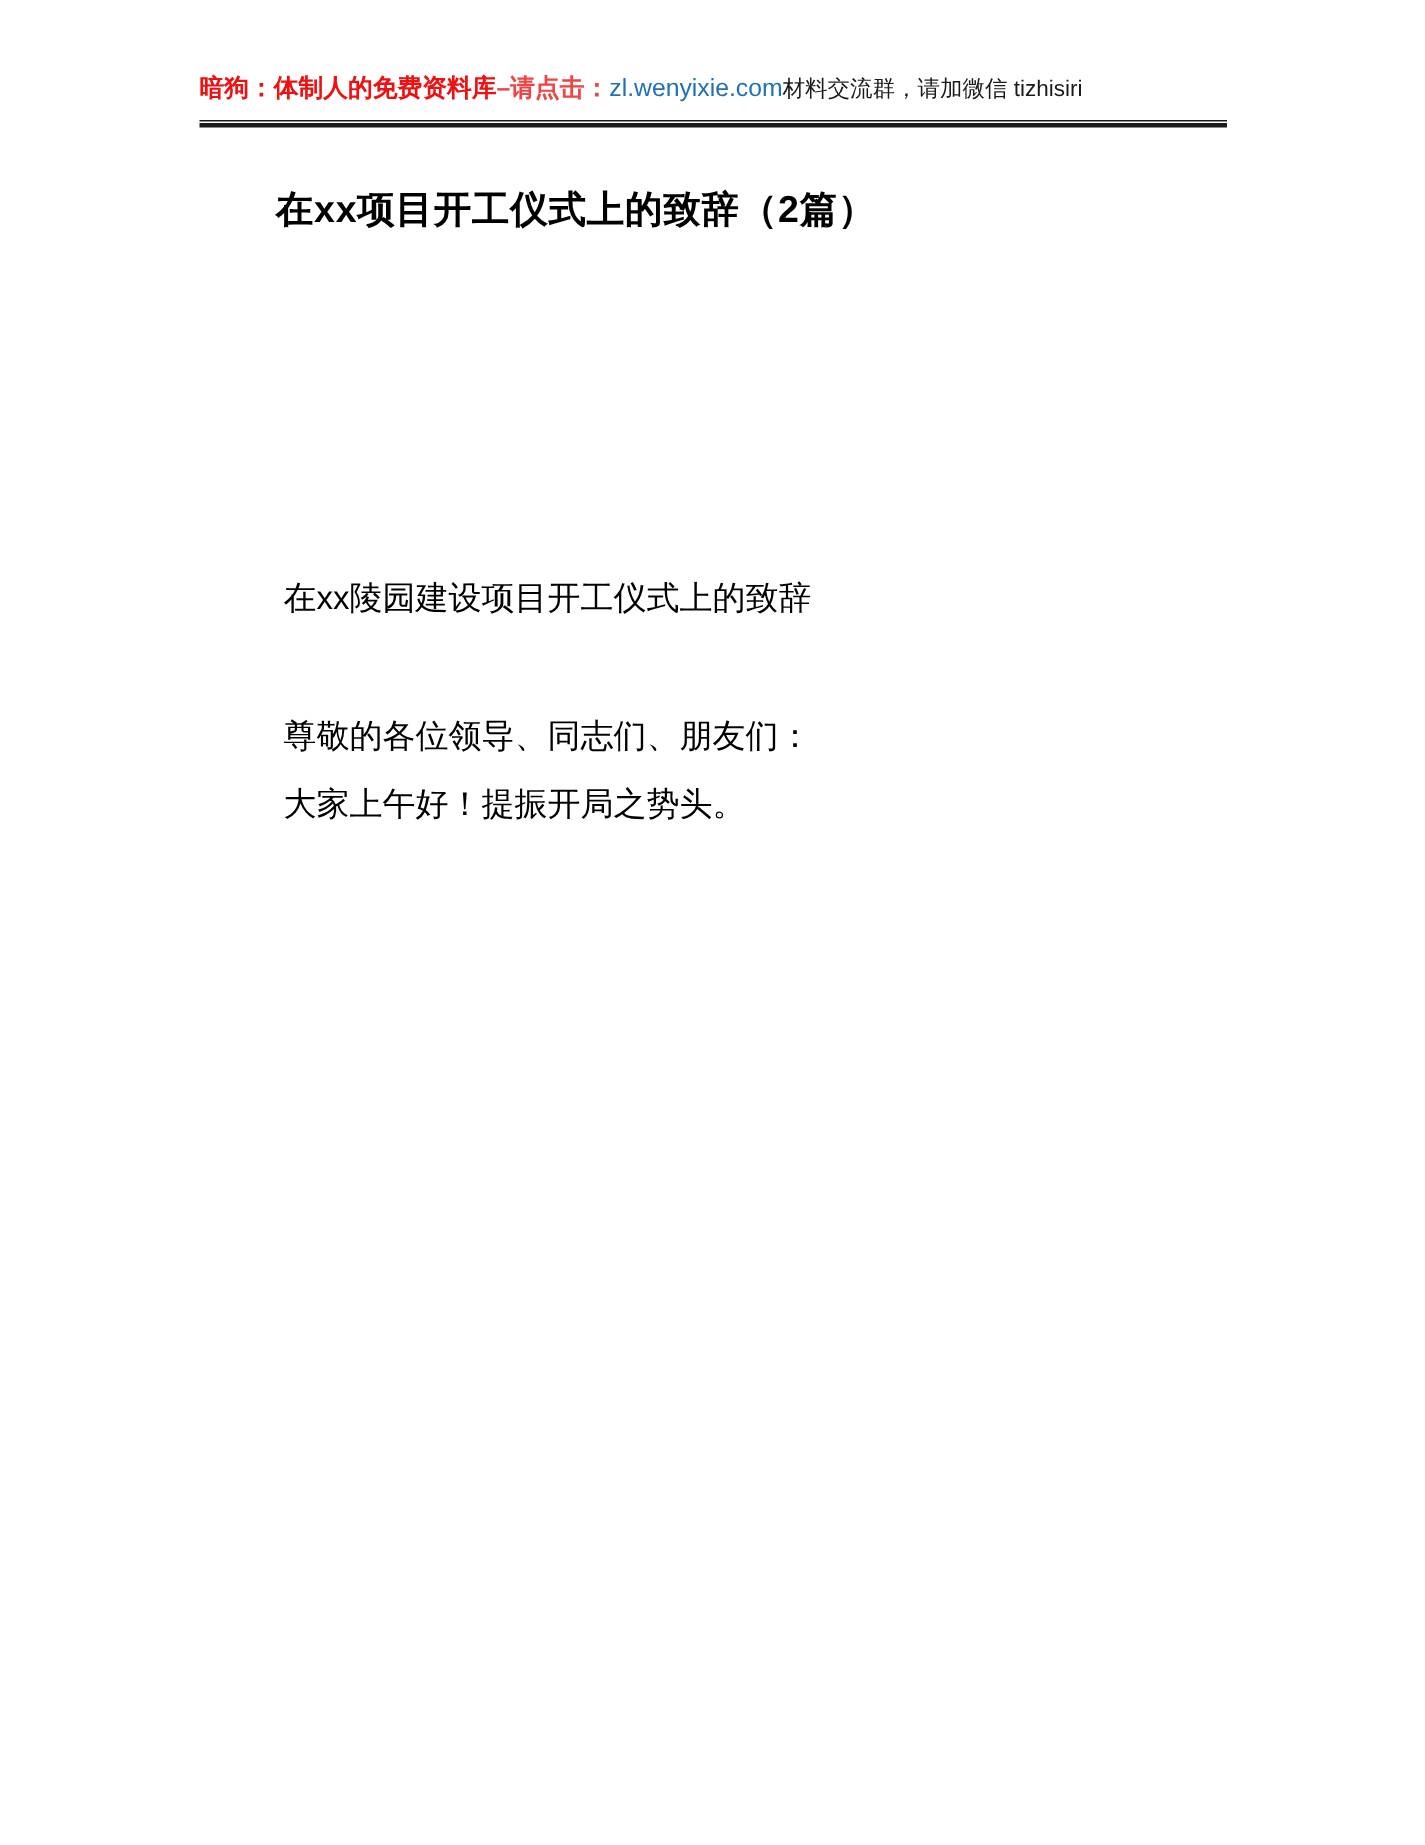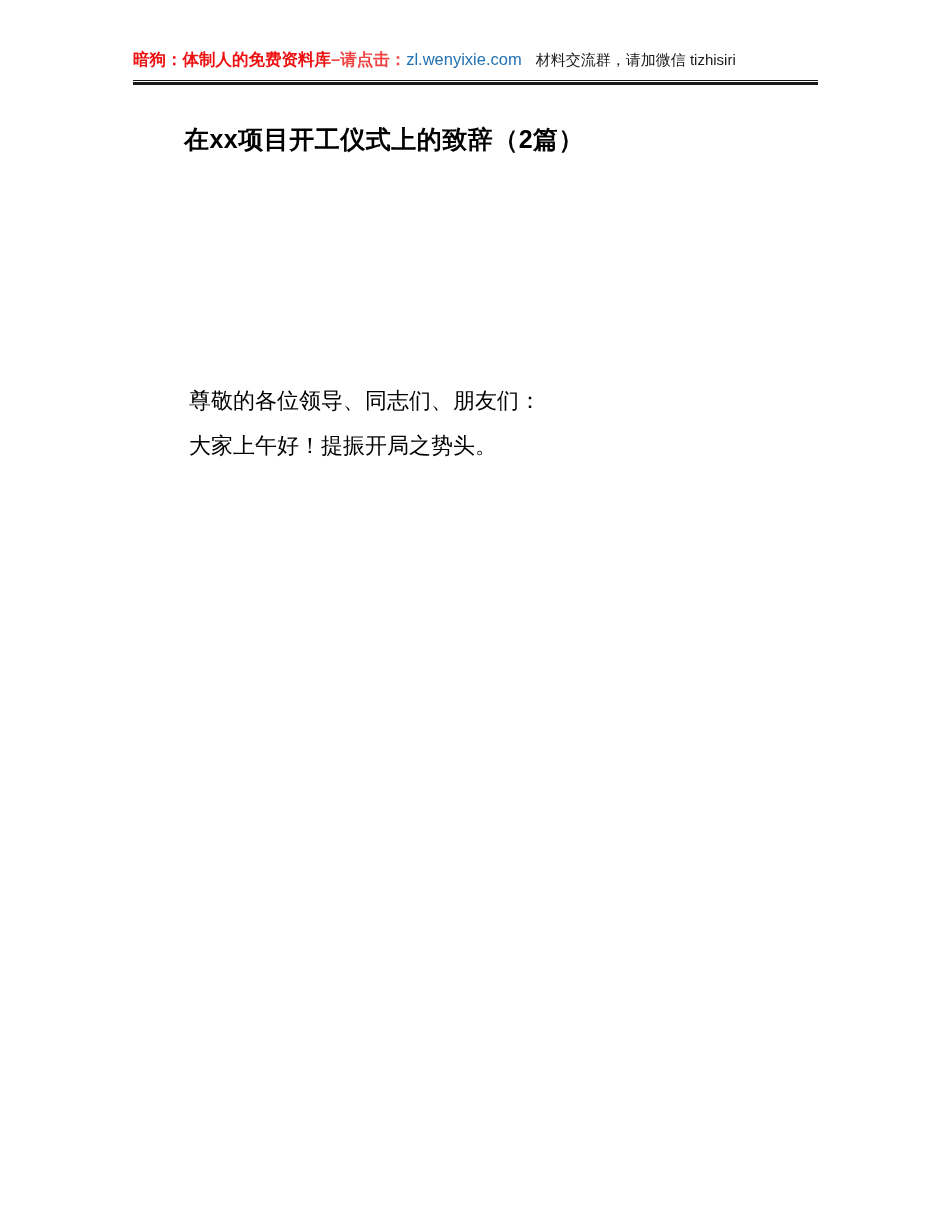--- a/index.html
+++ b/index.html
@@ -53,7 +53,6 @@
     color: #1a1a1a;
     font-weight: normal;
     font-size: 15px;
-    margin-left: 14px;
   }
 
   .header-rule {

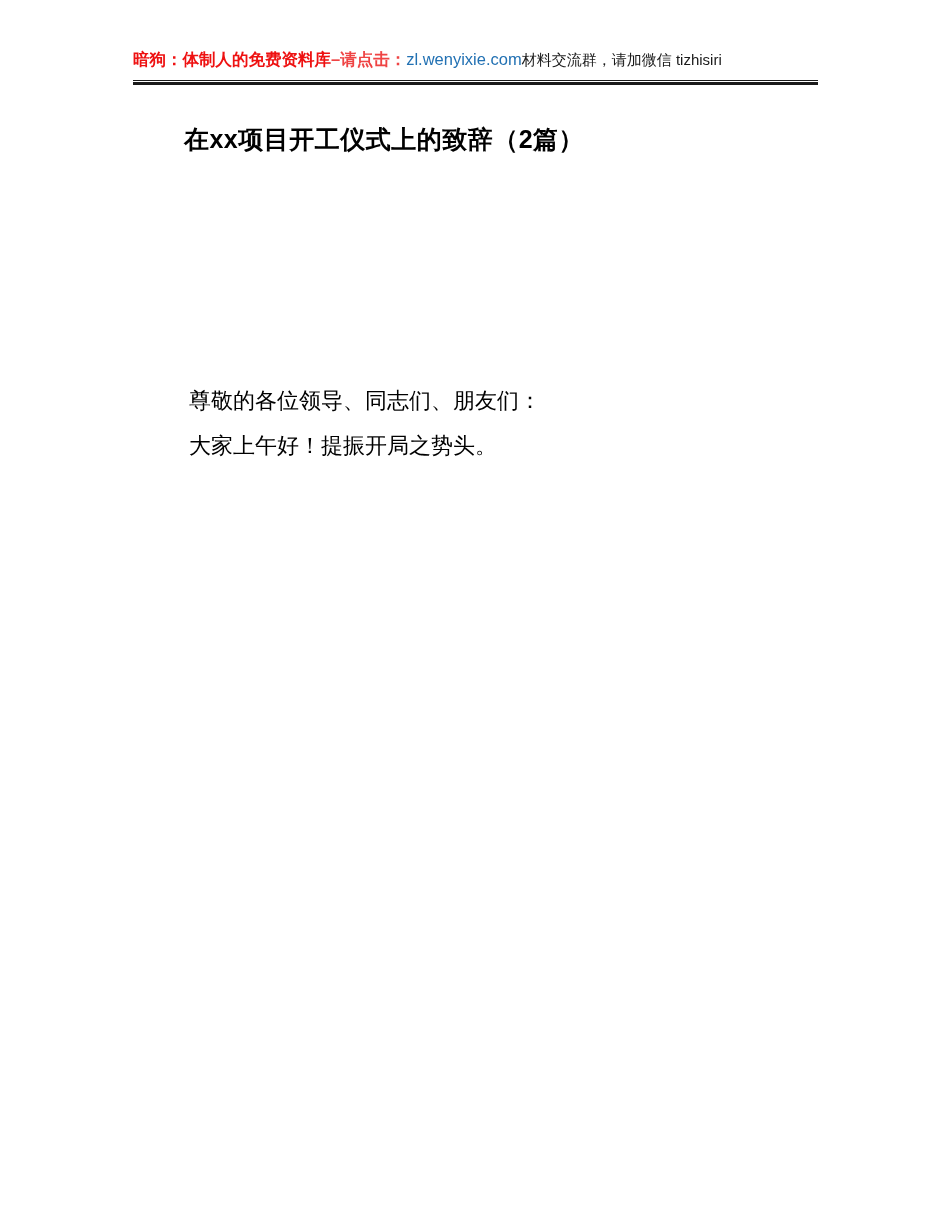--- a/index.html
+++ b/index.html
@@ -125,6 +125,7 @@
   <div class="doc-title">在xx项目开工仪式上的致辞（2篇）</div>
 
   <div class="body-col">
+    <div class="subtitle">在xx陵园建设项目开工仪式上的致辞</div>
 
     <p class="para indent">尊敬的各位领导、同志们、朋友们：</p>
     <p class="para indent">大家上午好！提振开局之势头。</p>

